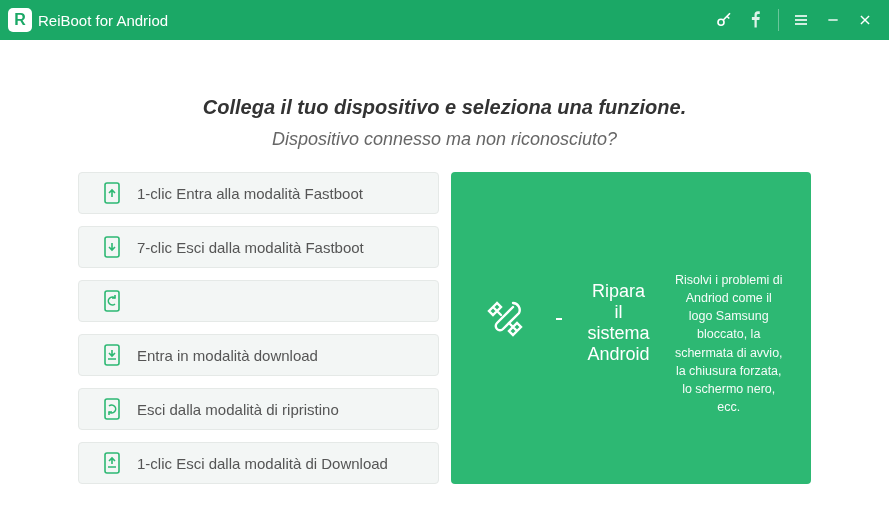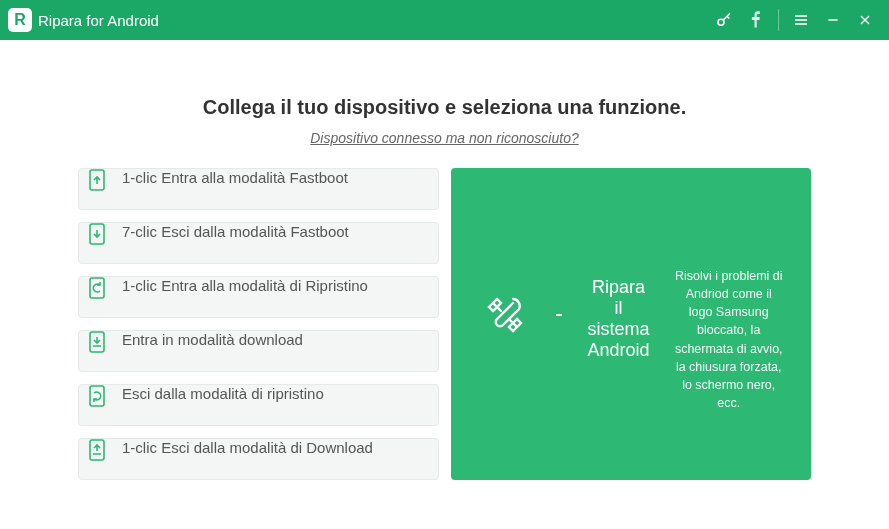--- a/index.html
+++ b/index.html
@@ -156,7 +156,7 @@
 <div class="titlebar">
   <div class="logo-wrap">
     <div class="logo-icon">R</div>
-    <div class="app-title">Ripara for Android</div>
+    <div class="app-title">ReiBoot for Andriod</div>
   </div>
   <div class="titlebar-spacer"></div>
   <div class="titlebar-right">

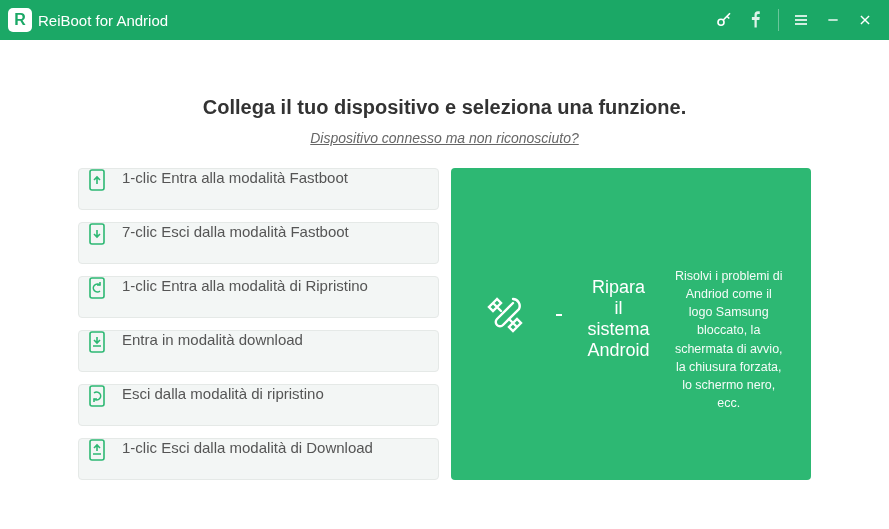--- a/index.html
+++ b/index.html
@@ -69,6 +69,7 @@
     color: #333;
     font-weight: 600;
     margin-bottom: 10px;
+    font-style: italic;
   }
   .sublink {
     font-size: 14px;

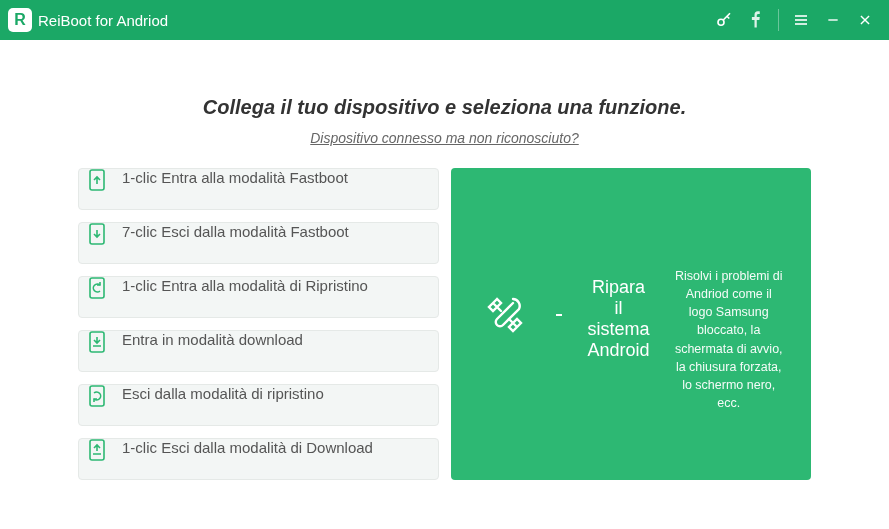--- a/index.html
+++ b/index.html
@@ -72,10 +72,9 @@
     font-style: italic;
   }
   .sublink {
-    font-size: 14px;
+    font-size: 18px;
     color: #666;
     font-style: italic;
-    text-decoration: underline;
     cursor: pointer;
     display: inline-block;
     margin-bottom: 22px;

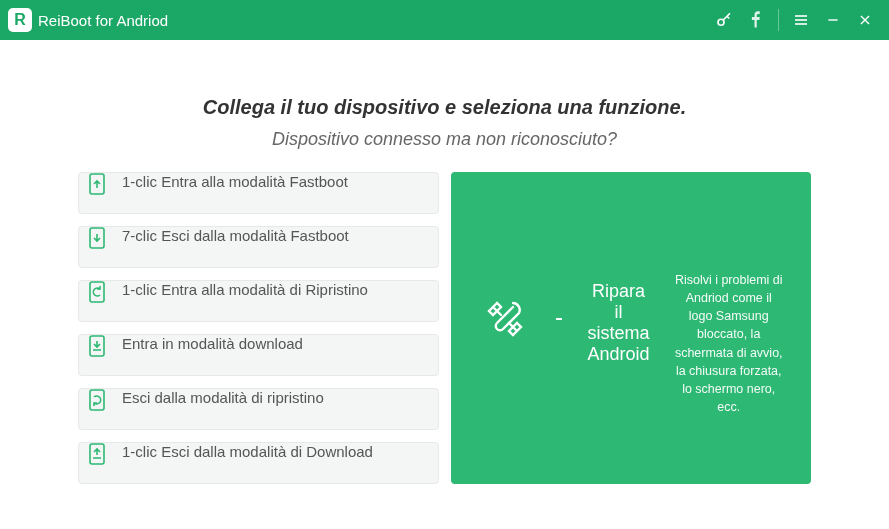--- a/index.html
+++ b/index.html
@@ -102,7 +102,8 @@
     border: 1px solid #e5e9e7;
     border-radius: 4px;
     display: flex;
-    padding: 0 9px;
+    align-items: center;
+    padding: 0 24px;
     gap: 16px;
     cursor: pointer;
     color: #555;

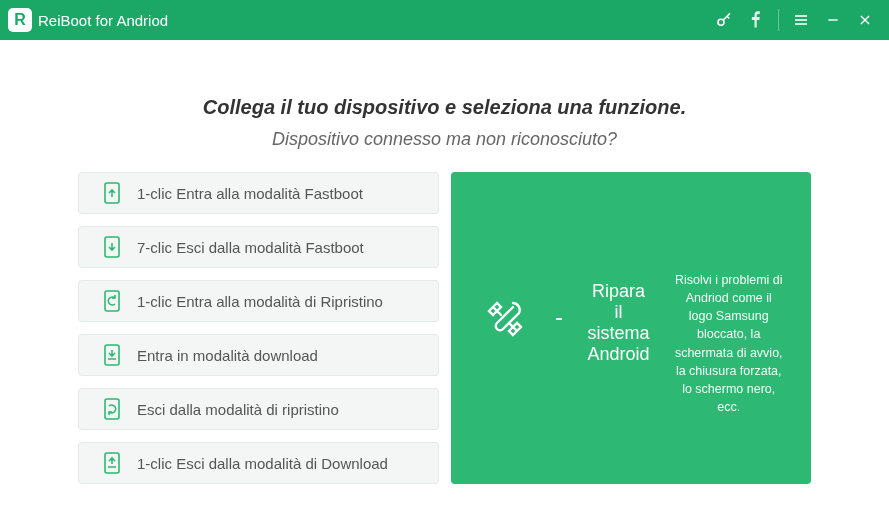--- a/index.html
+++ b/index.html
@@ -228,7 +228,6 @@
             <path d="M12 5 L12 8 L9 8"></path>
           </svg>
         </span>
-        <span>1-clic Entra alla modalità di Ripristino</span>
       </div>
 
       <div class="option-btn">

